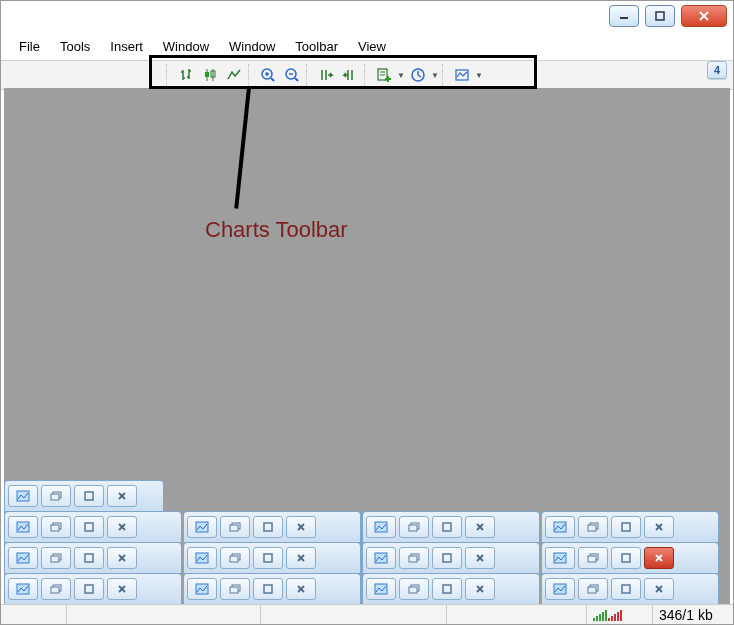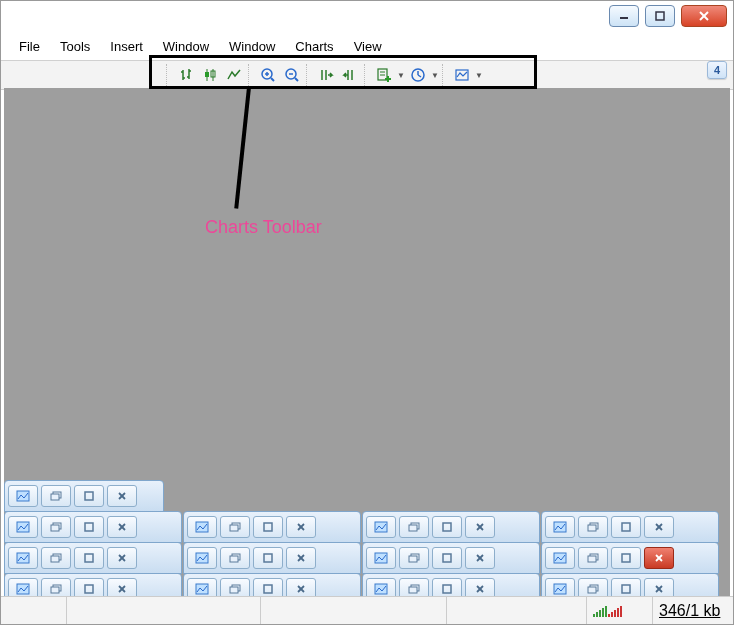--- a/index.html
+++ b/index.html
@@ -253,7 +253,7 @@
   <div class="menuitem">Insert</div>
   <div class="menuitem">Window</div>
   <div class="menuitem">Window</div>
-  <div class="menuitem">Charts</div>
+  <div class="menuitem">Toolbar</div>
   <div class="menuitem">View</div>
 </div>
 

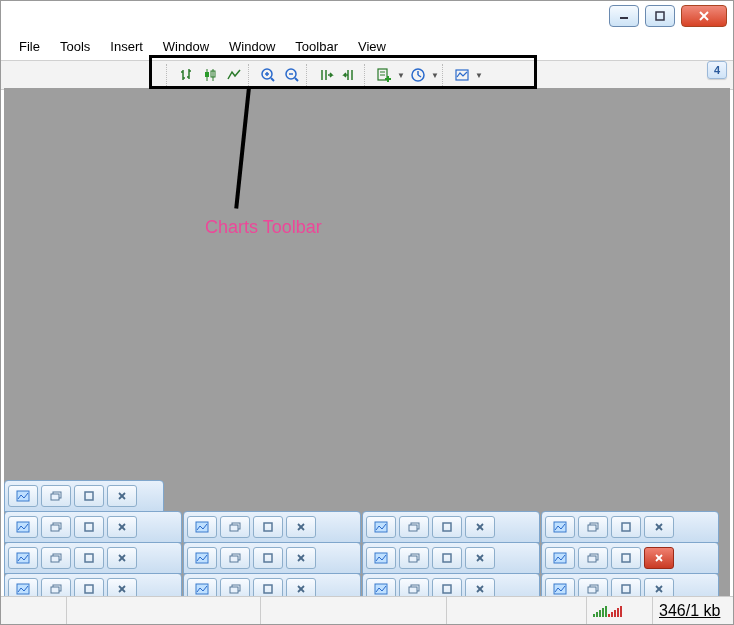--- a/index.html
+++ b/index.html
@@ -120,8 +120,8 @@
   position:absolute;
   top:216px;
   left:204px;
-  font-size:18px;
-  color:#ec4899;
+  font-size:22px;
+  color:#7f1d1d;
 }
 .workspace {
   position:absolute;

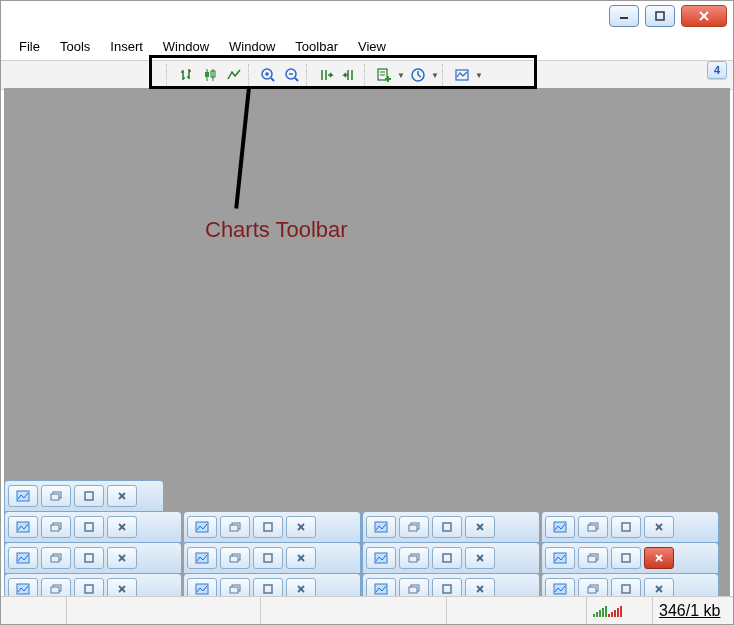--- a/index.html
+++ b/index.html
@@ -198,13 +198,12 @@
   bottom:0;
   left:0;
   right:0;
-  height:28px;
+  height:20px;
   background:#f4f4f4;
   border-top:1px solid #ccc;
   display:flex;
   align-items:center;
-  font-size:16px;
-  text-decoration:underline;
+  font-size:14px;
 }
 .status-cell {
   border-right:1px solid #ccc;

